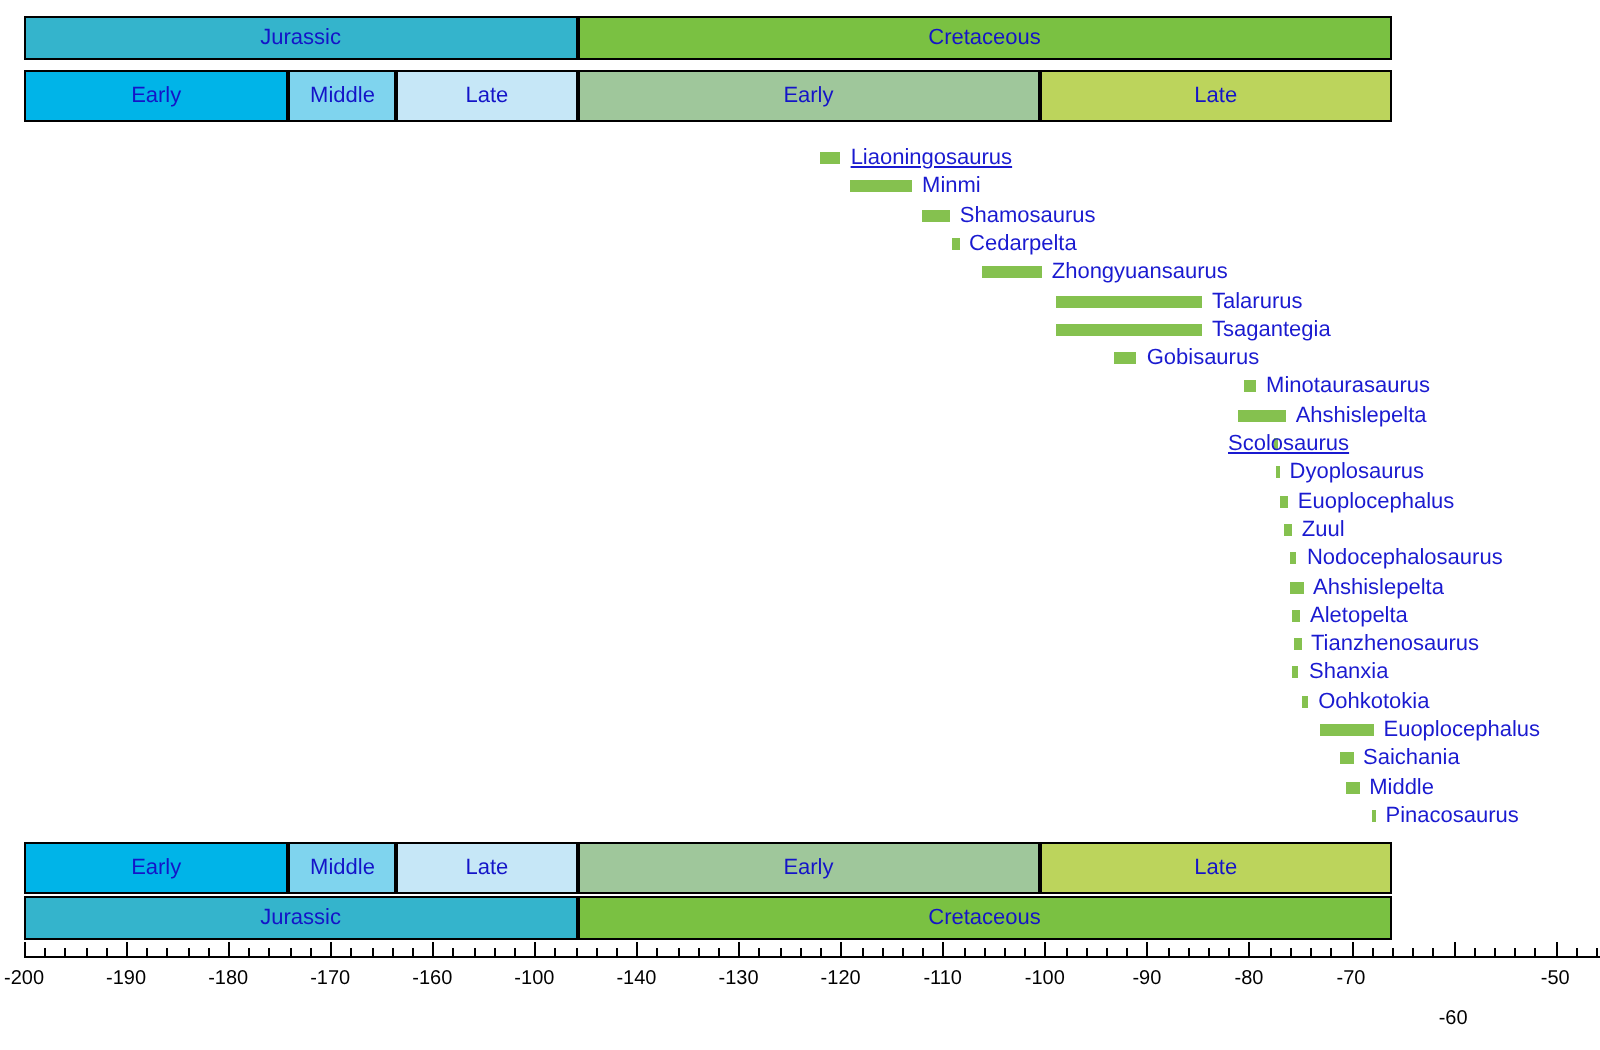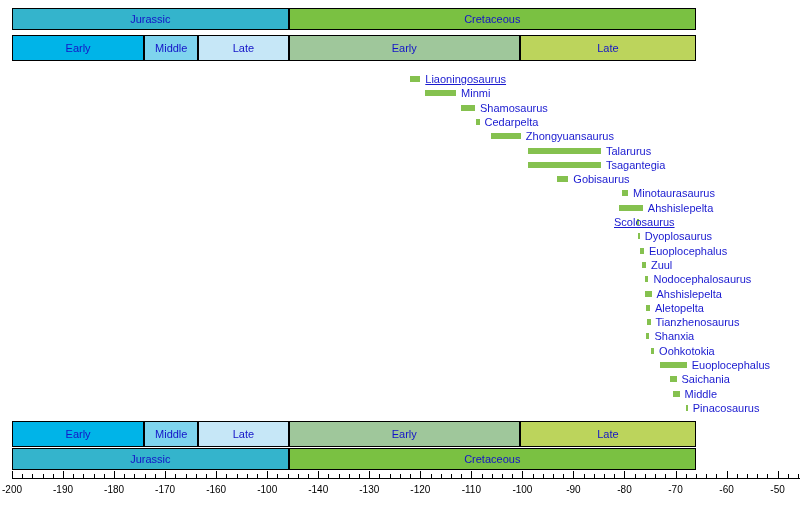--- a/index.html
+++ b/index.html
@@ -321,7 +321,7 @@
       <div class="tick-label" style="left: 573.44px; top: 484px;">-90</div>
       <div class="tick-label" style="left: 624.48px; top: 484px;">-80</div>
       <div class="tick-label" style="left: 675.52px; top: 484px;">-70</div>
-      <div class="tick-label" style="left: 726.56px; top: 484px;">-60</div>
+      <div class="tick-label" style="left: 726.56px; top: 504px;">-60</div>
       <div class="tick-label" style="left: 777.6px; top: 484px;">-50</div>
     </div>
 

